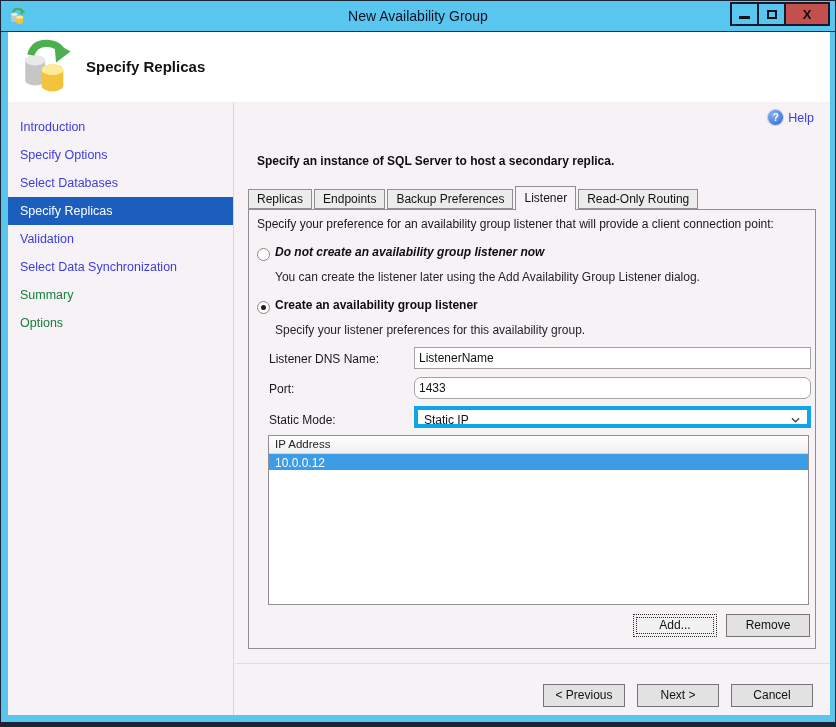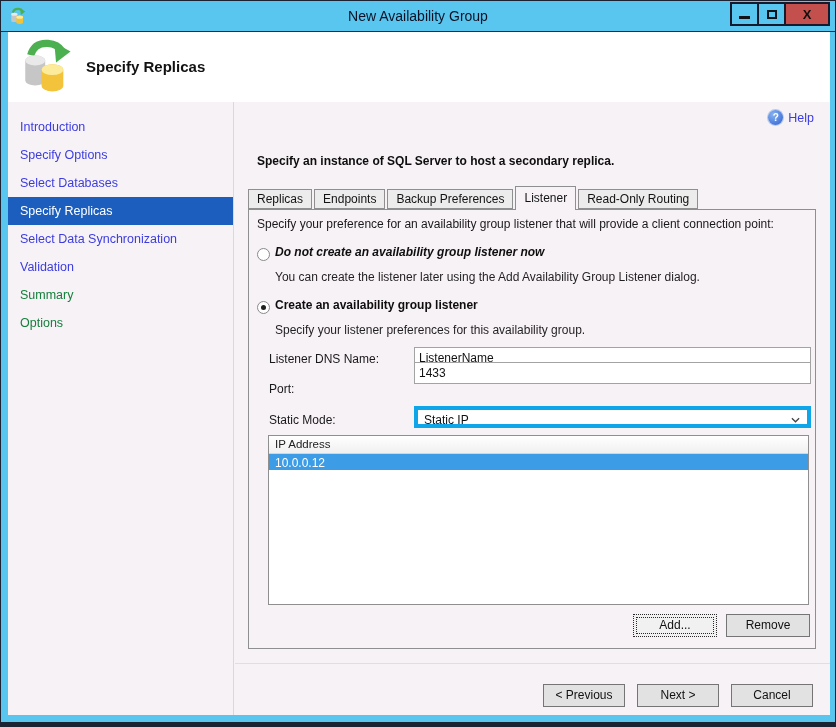--- a/index.html
+++ b/index.html
@@ -142,8 +142,8 @@
       <div class="side-item link">Specify Options</div>
       <div class="side-item link">Select Databases</div>
       <div class="side-item selected">Specify Replicas</div>
+      <div class="side-item link">Validation</div>
       <div class="side-item link">Select Data Synchronization</div>
-      <div class="side-item link">Validation</div>
       <div class="side-item disabled">Summary</div>
       <div class="side-item disabled">Options</div>
     </div>

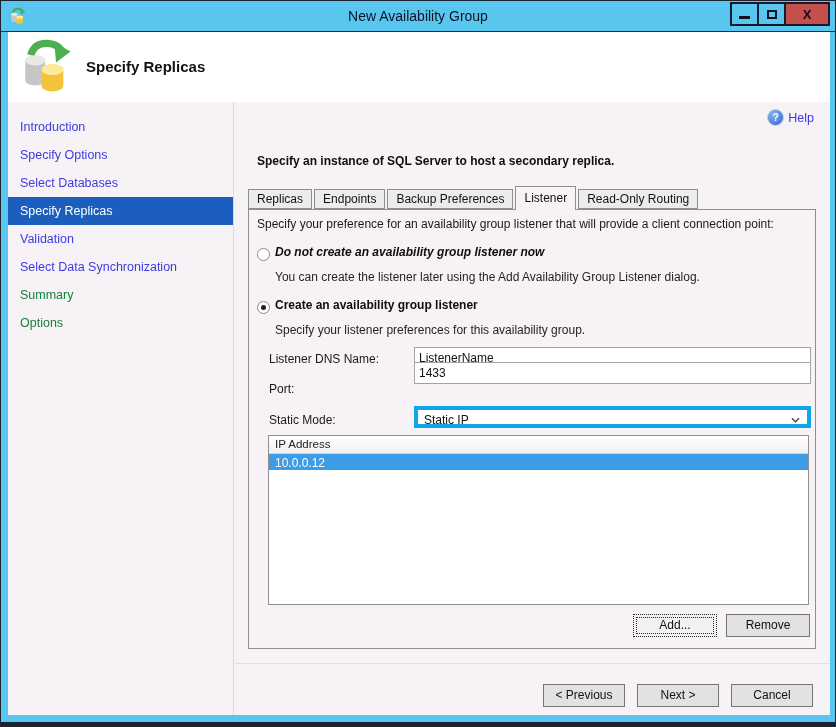--- a/index.html
+++ b/index.html
@@ -181,7 +181,7 @@
         <input class="fld-input" style="top: 137px;" type="text" value="ListenerName">
 
         <div class="fld-label" style="top:172px;">Port:</div>
-        <input class="fld-input" style="top: 152px;" type="text" value="1433">
+        <input class="fld-input" style="top: 167px; border-radius: 7px;" type="text" value="1433">
 
         <div class="fld-label" style="top:203px;">Static Mode:</div>
         <div class="combo" style="top:196px;">

